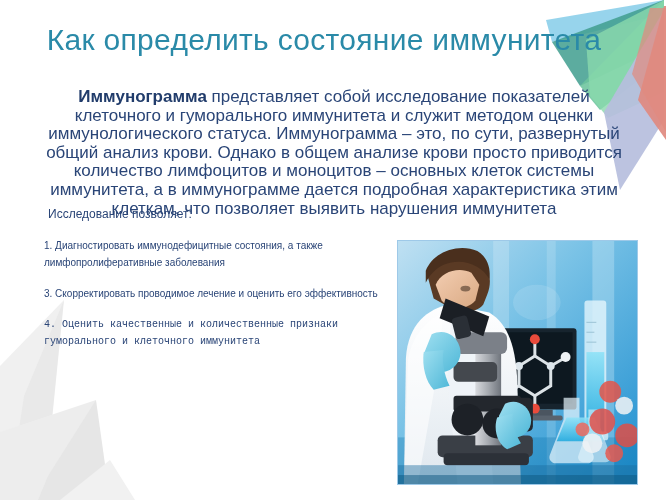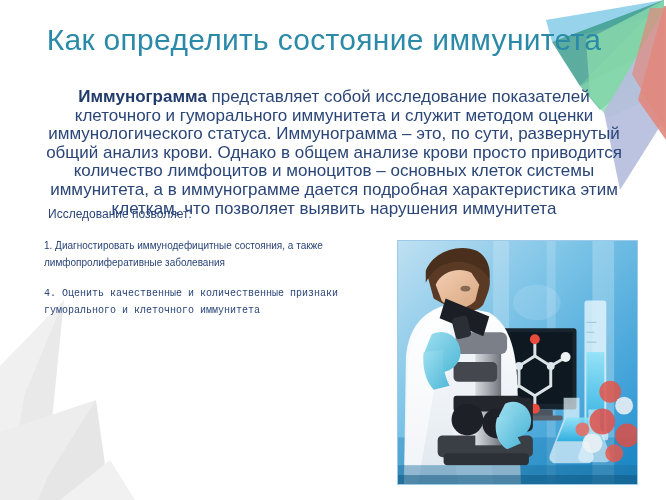--- a/index.html
+++ b/index.html
@@ -155,6 +155,7 @@
 
   <div class="list">
     <div class="list-item">1.   Диагностировать иммунодефицитные состояния, а также лимфопролиферативные заболевания</div>
+    <div class="list-item">3. Скорректировать  проводимое  лечение  и оценить его эффективность</div>
     <div class="list-item">4. Оценить качественные  и количественные признаки  гуморального  и клеточного иммунитета</div>
   </div>
 

